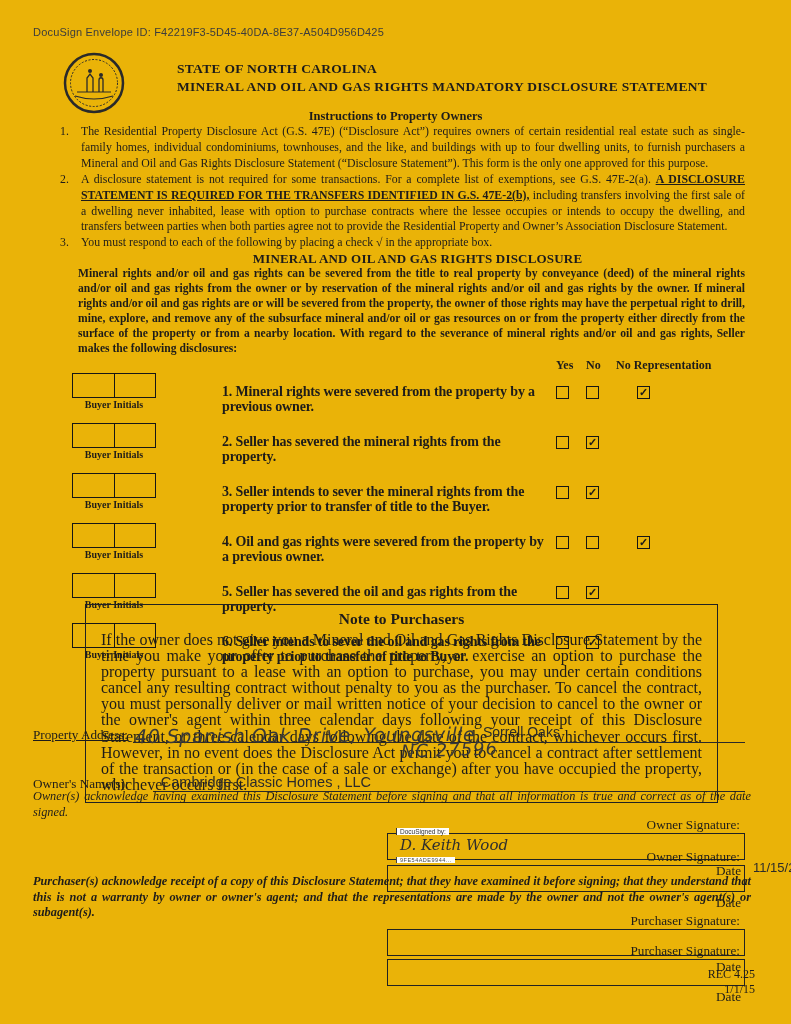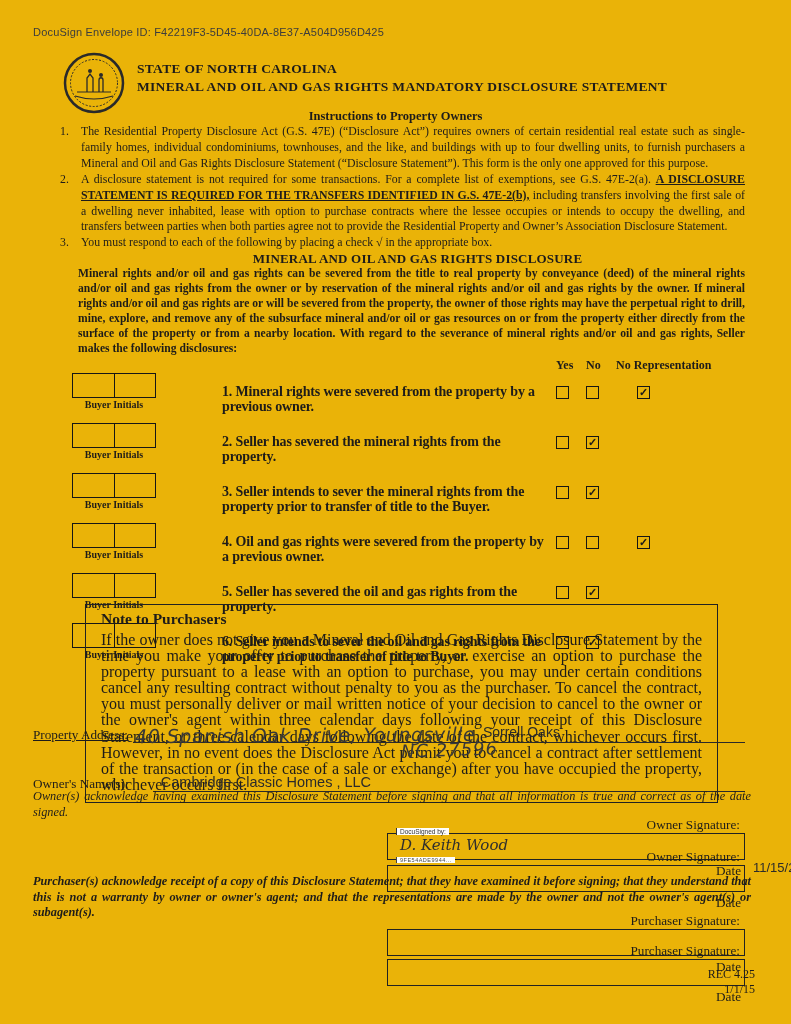--- a/index.html
+++ b/index.html
@@ -14,7 +14,7 @@
 
   .header { position:absolute; top:52px; left:63px; right:46px; display:flex; gap:12px; align-items:flex-start; }
   .seal { flex:0 0 auto; }
-  .titles { padding-top:8px; }
+  .titles { padding-top:8px;margin-left:40px; }
   .titles div { font-weight:bold; font-size:13.5px; letter-spacing:0.3px; line-height:1.35; }
 
   .instr-heading { position:absolute; top:109px; left:0; right:0; text-align:center;

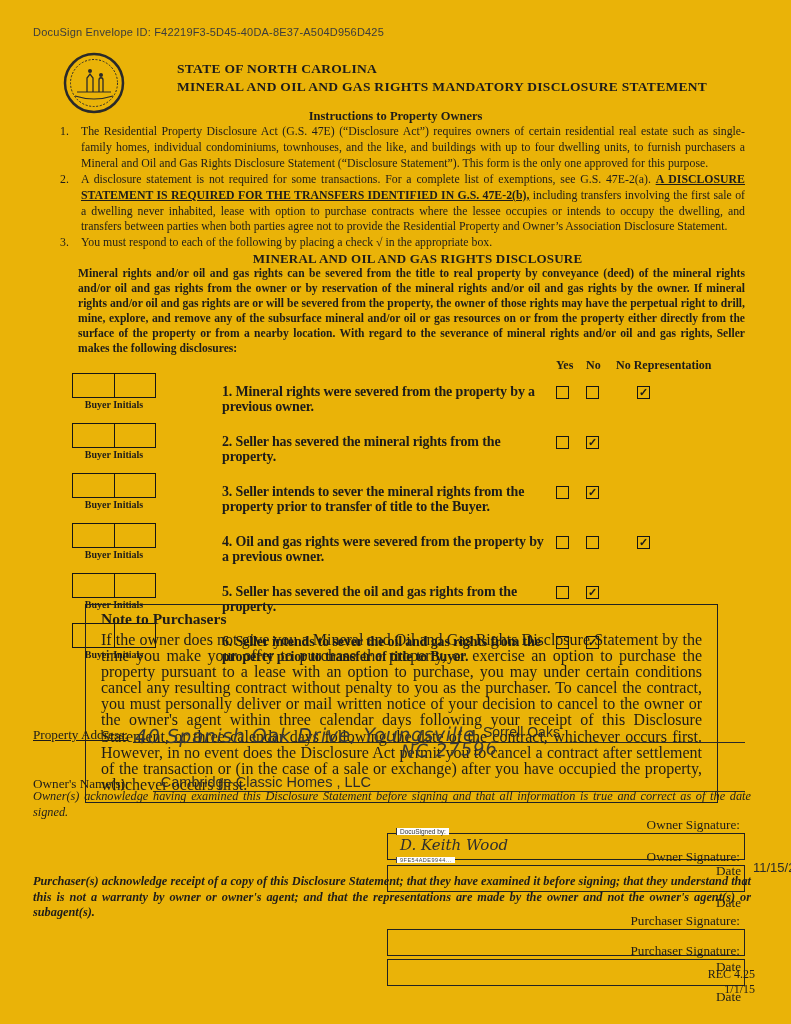--- a/index.html
+++ b/index.html
@@ -48,7 +48,7 @@
 
   .note { position:absolute; top:604px; left:85px; width:633px; border:1.7px solid #222;
           padding:5px 15px 9px 15px; box-sizing:border-box; }
-  .note h3 { margin:0 0 4px 0; text-align:left; font-size:15.5px; }
+  .note h3 { margin:0 0 4px 0; text-align:center; font-size:15.5px; }
   .note p { margin:0; font-size:16px; line-height:16.1px; text-align:justify; }
 
   .fieldrow { position:absolute; left:33px; right:46px; display:flex; align-items:flex-end; }

